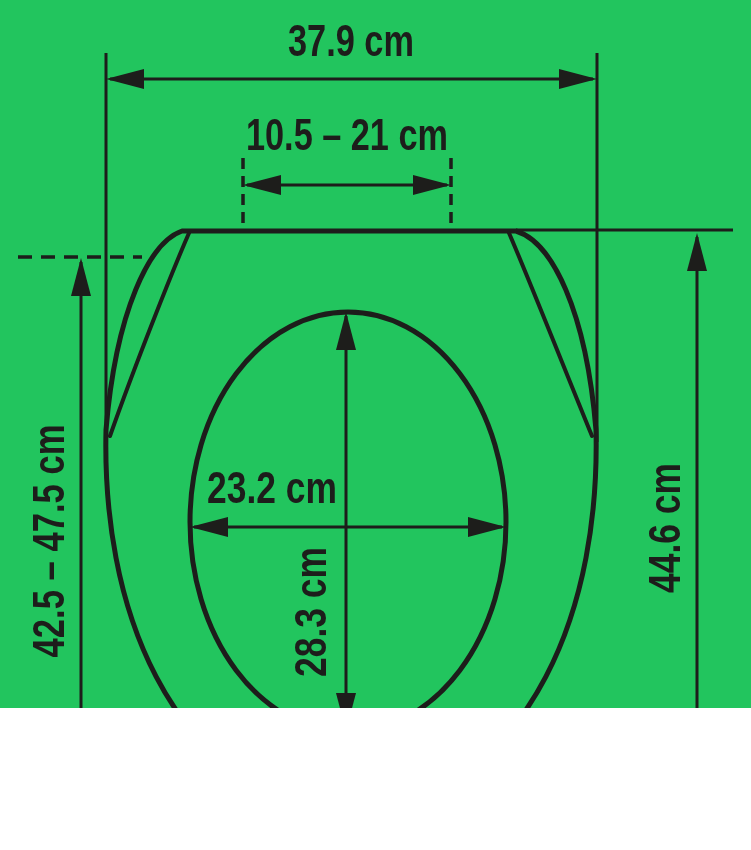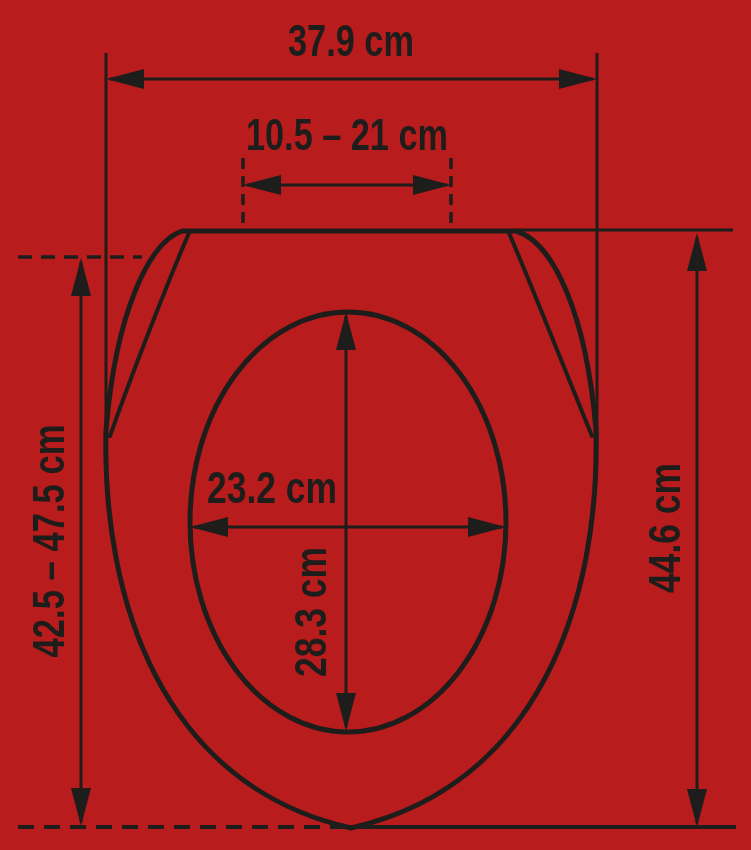--- a/index.html
+++ b/index.html
@@ -9,8 +9,8 @@
   }
   .diagram-wrap {
     width: 751px;
-    height: 850px;
-    background: #b91c1c;
+    height: 708px;
+    background: #22c55e;
     position: relative;
     overflow: hidden;
   }

